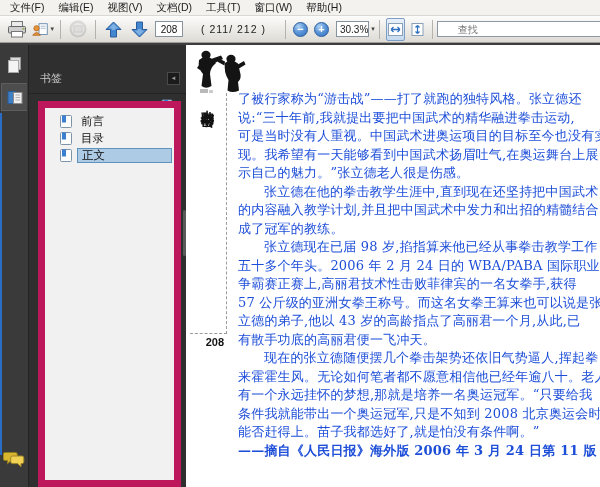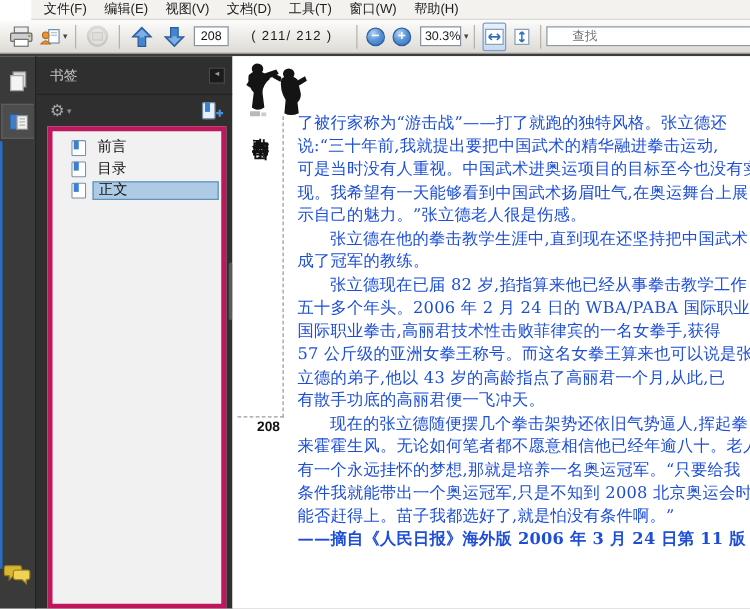--- a/index.html
+++ b/index.html
@@ -9,7 +9,7 @@
   
   .menubar{position:absolute;top:0;left:0;right:0;height:15px;background:#f3f2ef;
            border-bottom:1px solid #dad8d4;display:flex;align-items:center;
-           font-size:10.5px;color:#1c1c1c;padding-left:3px;margin-left:25px;}
+           font-size:10.5px;color:#1c1c1c;padding-left:3px;}
   .menu-item{padding:0 7px;line-height:15px;cursor:default;}
 
   

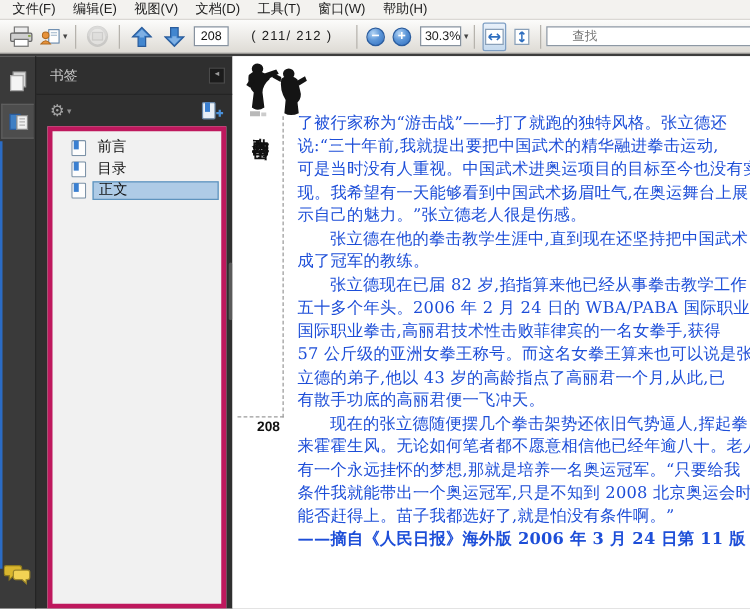--- a/index.html
+++ b/index.html
@@ -51,7 +51,7 @@
   
   .panel{position:absolute;top:45px;left:28px;width:158px;bottom:0;background:#2f2f2f;
          border-left:1px solid #242424;box-sizing:border-box;}
-  .panel-header{height:30px;display:flex;align-items:center;padding:0 6px 0 11px;
+  .panel-header{height:30px;display:flex;align-items:center;padding:18px 6px 0 11px;
                 border-bottom:1px solid #242424;color:#c9c9c9;font-size:11px;}
   .panel-collapse{margin-left:auto;width:13px;height:13px;background:#1b1b1b;
                   border:1px solid #4a4a4a;color:#9a9a9a;font-size:6px;display:flex;

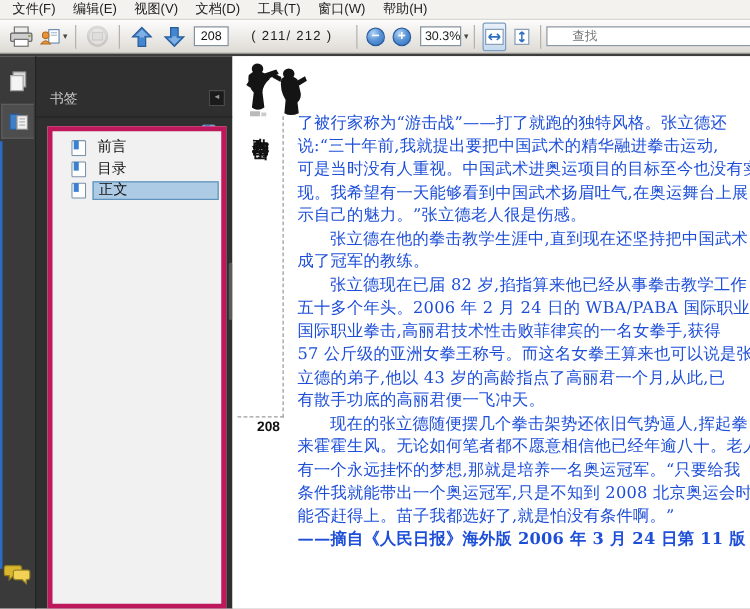--- a/index.html
+++ b/index.html
@@ -61,7 +61,7 @@
   .opt-caret{font-size:7px;color:#8f8f8f;margin-left:2px;}
   .opts-right{margin-left:auto;display:flex;align-items:center;}
   .bm-list{position:absolute;left:9px;right:5px;top:56px;bottom:0;background:#f1f1f1;
-           border:4px solid #be185d;padding-top:5px;overflow:hidden;box-sizing:border-box;}
+           border:7px solid #be185d;padding-top:5px;overflow:hidden;box-sizing:border-box;}
   .bm-item{display:flex;align-items:center;height:17px;padding:0 2px 0 15px;gap:5px;
            font-size:11.5px;color:#101010;}
   .bm-label{padding:0 4px;line-height:15px;white-space:nowrap;}

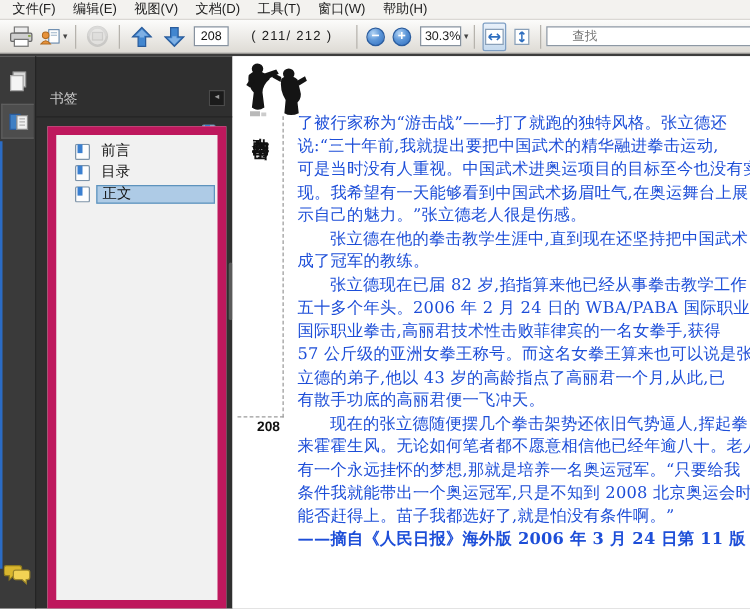--- a/index.html
+++ b/index.html
@@ -260,6 +260,7 @@
       <div class="tl">现。我希望有一天能够看到中国武术扬眉吐气,在奥运舞台上展</div>
       <div class="tl">示自己的魅力。”张立德老人很是伤感。</div>
       <div class="tl ind">张立德在他的拳击教学生涯中,直到现在还坚持把中国武术</div>
+      <div class="tl">的内容融入教学计划,并且把中国武术中发力和出招的精髓结合</div>
       <div class="tl">成了冠军的教练。</div>
       <div class="tl ind">张立德现在已届 82 岁,掐指算来他已经从事拳击教学工作</div>
       <div class="tl">五十多个年头。2006 年 2 月 24 日的 WBA/PABA 国际职业拳击</div>

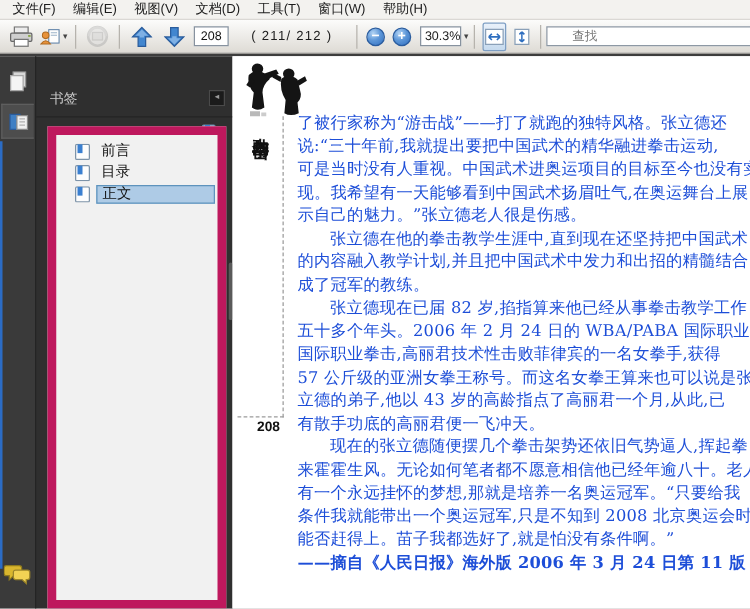--- a/index.html
+++ b/index.html
@@ -262,7 +262,7 @@
       <div class="tl ind">张立德在他的拳击教学生涯中,直到现在还坚持把中国武术</div>
       <div class="tl">的内容融入教学计划,并且把中国武术中发力和出招的精髓结合</div>
       <div class="tl">成了冠军的教练。</div>
-      <div class="tl ind">张立德现在已届 82 岁,掐指算来他已经从事拳击教学工作</div>
+      <div class="tl ind">张立德现在已届 98 岁,掐指算来他已经从事拳击教学工作</div>
       <div class="tl">五十多个年头。2006 年 2 月 24 日的 WBA/PABA 国际职业拳击</div>
       <div class="tl">国际职业拳击,高丽君技术性击败菲律宾的一名女拳手,获得</div>
       <div class="tl">57 公斤级的亚洲女拳王称号。而这名女拳王算来也可以说是张</div>

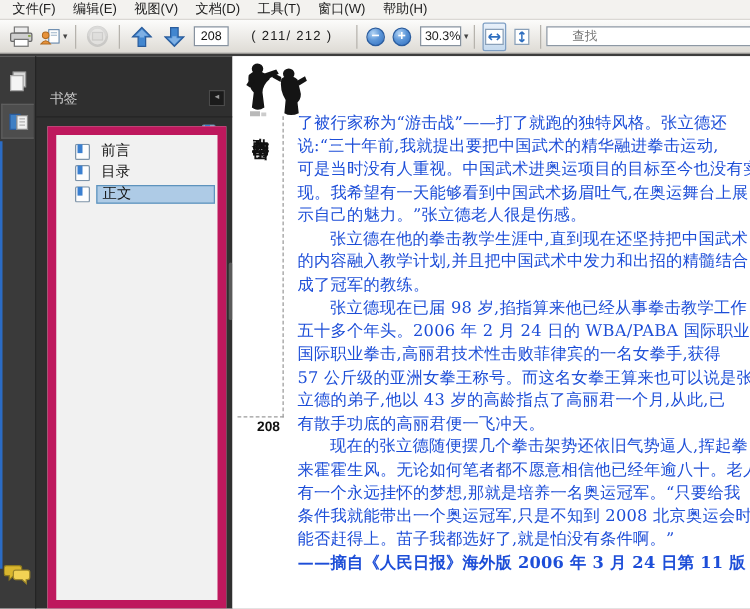--- a/index.html
+++ b/index.html
@@ -264,7 +264,7 @@
       <div class="tl">成了冠军的教练。</div>
       <div class="tl ind">张立德现在已届 98 岁,掐指算来他已经从事拳击教学工作</div>
       <div class="tl">五十多个年头。2006 年 2 月 24 日的 WBA/PABA 国际职业拳击</div>
-      <div class="tl">国际职业拳击,高丽君技术性击败菲律宾的一名女拳手,获得</div>
+      <div class="tl">争霸赛正赛上,高丽君技术性击败菲律宾的一名女拳手,获得</div>
       <div class="tl">57 公斤级的亚洲女拳王称号。而这名女拳王算来也可以说是张</div>
       <div class="tl">立德的弟子,他以 43 岁的高龄指点了高丽君一个月,从此,已</div>
       <div class="tl">有散手功底的高丽君便一飞冲天。</div>

